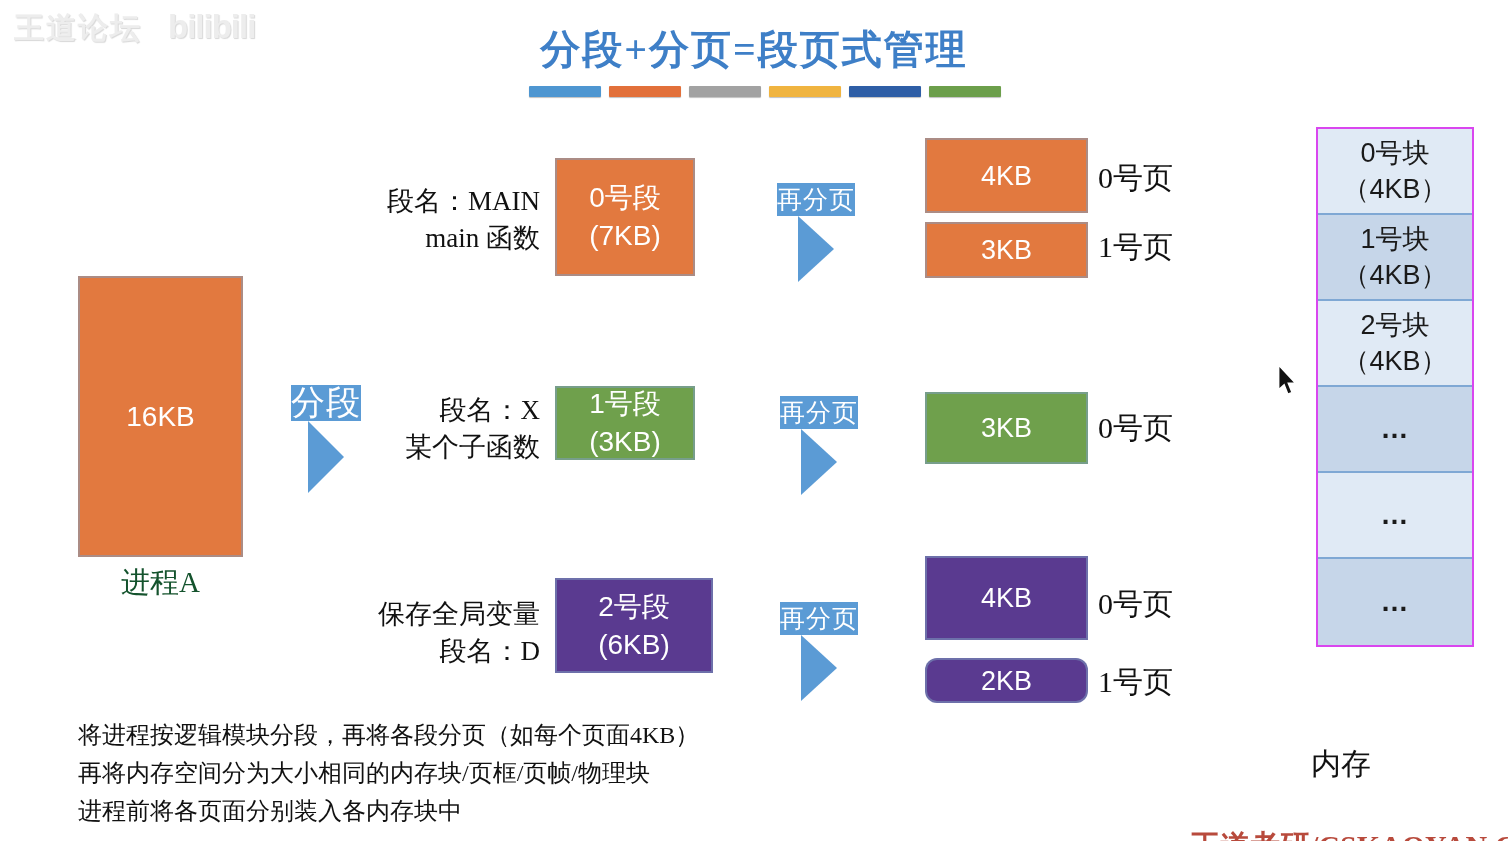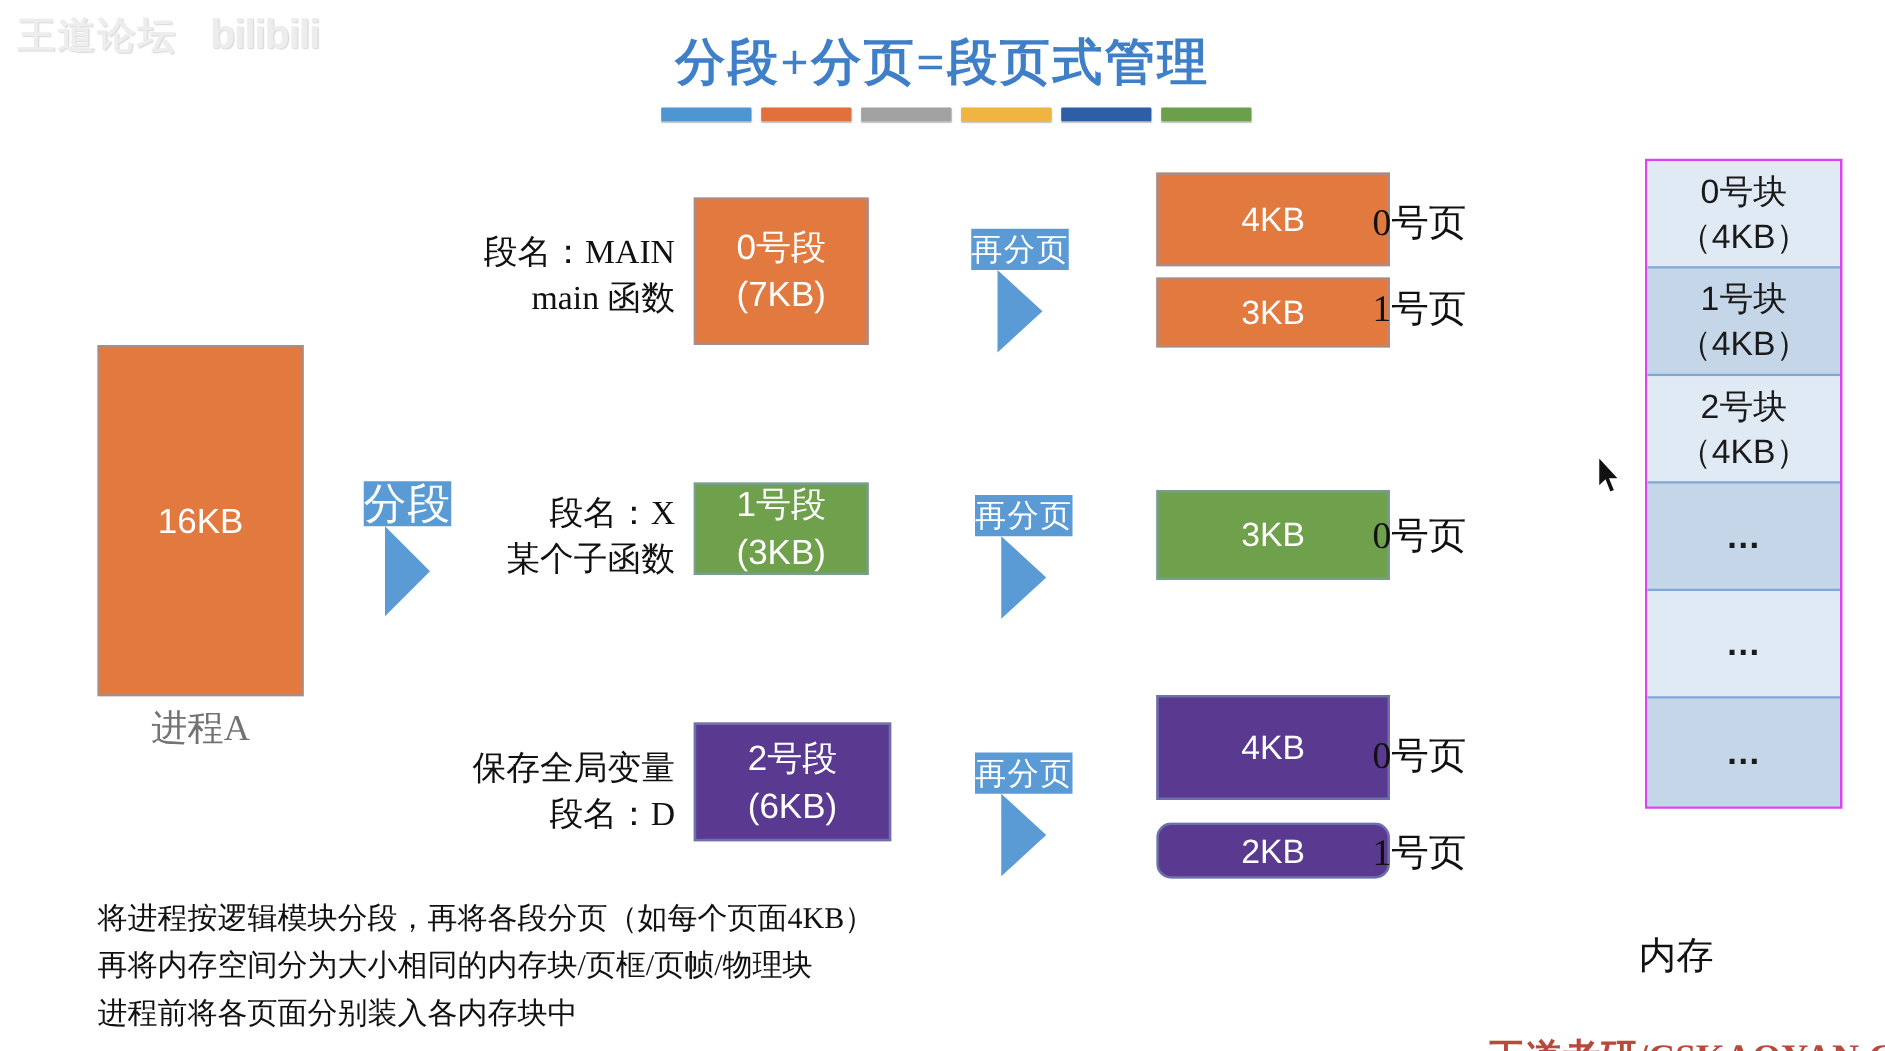--- a/index.html
+++ b/index.html
@@ -33,7 +33,7 @@
   .seg-name{width:210px;text-align:right;font-size:27px;line-height:37px;color:#111;
             font-family:"Liberation Serif",serif;}
   .seg-box{width:140px;font-size:28px;}
-  .page-box{width:187px;font-size:27px;}
+  .page-box{width:163px;font-size:27px;}
   .page-label{font-size:30px;color:#111;font-family:"Liberation Serif",serif;}
 
   

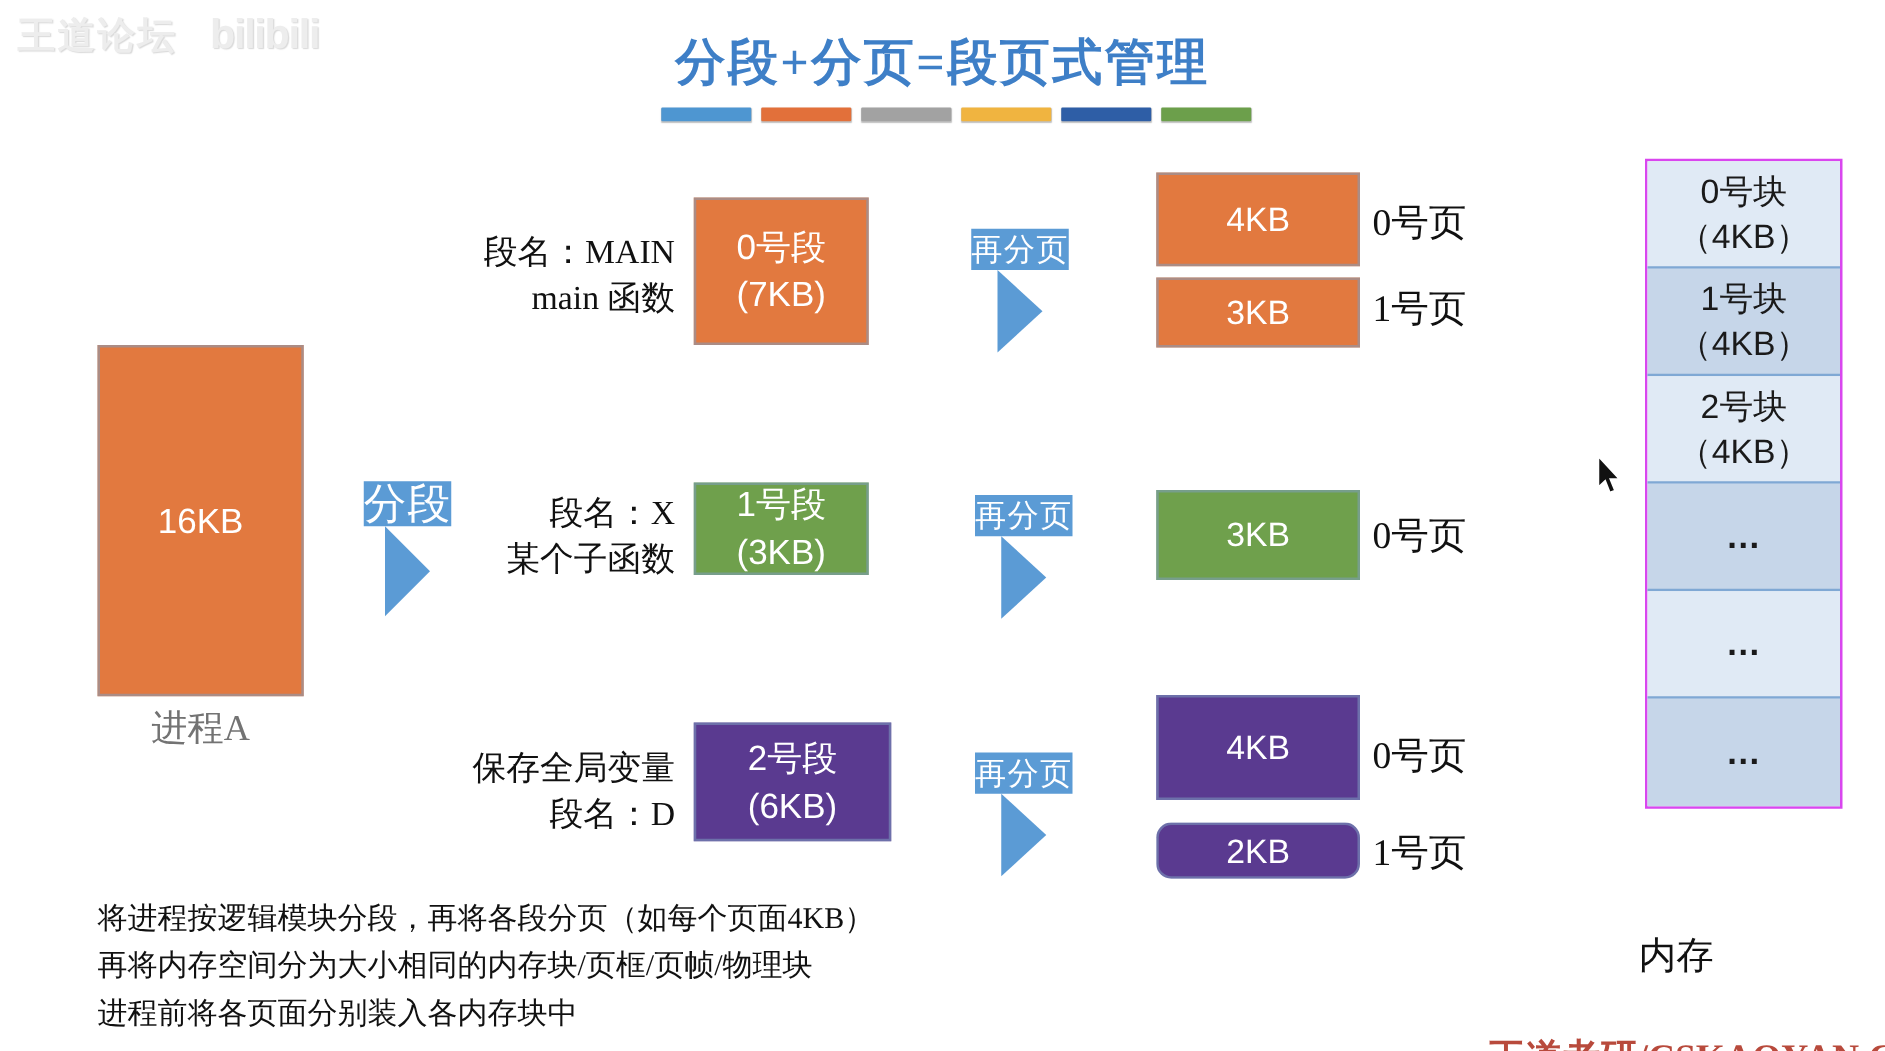--- a/index.html
+++ b/index.html
@@ -27,7 +27,7 @@
   .cbox .l{line-height:38px;}
 
   .process-box{left:78px;top:276px;width:165px;height:281px;font-size:28px;}
-  .process-name{left:78px;top:563px;width:165px;text-align:center;font-size:29px;color:#737373;
+  .process-name{left:78px;top:563px;width:165px;text-align:center;font-size:29px;color:#14532d;
                 font-family:"Liberation Serif",serif;}
 
   .seg-name{width:210px;text-align:right;font-size:27px;line-height:37px;color:#111;

